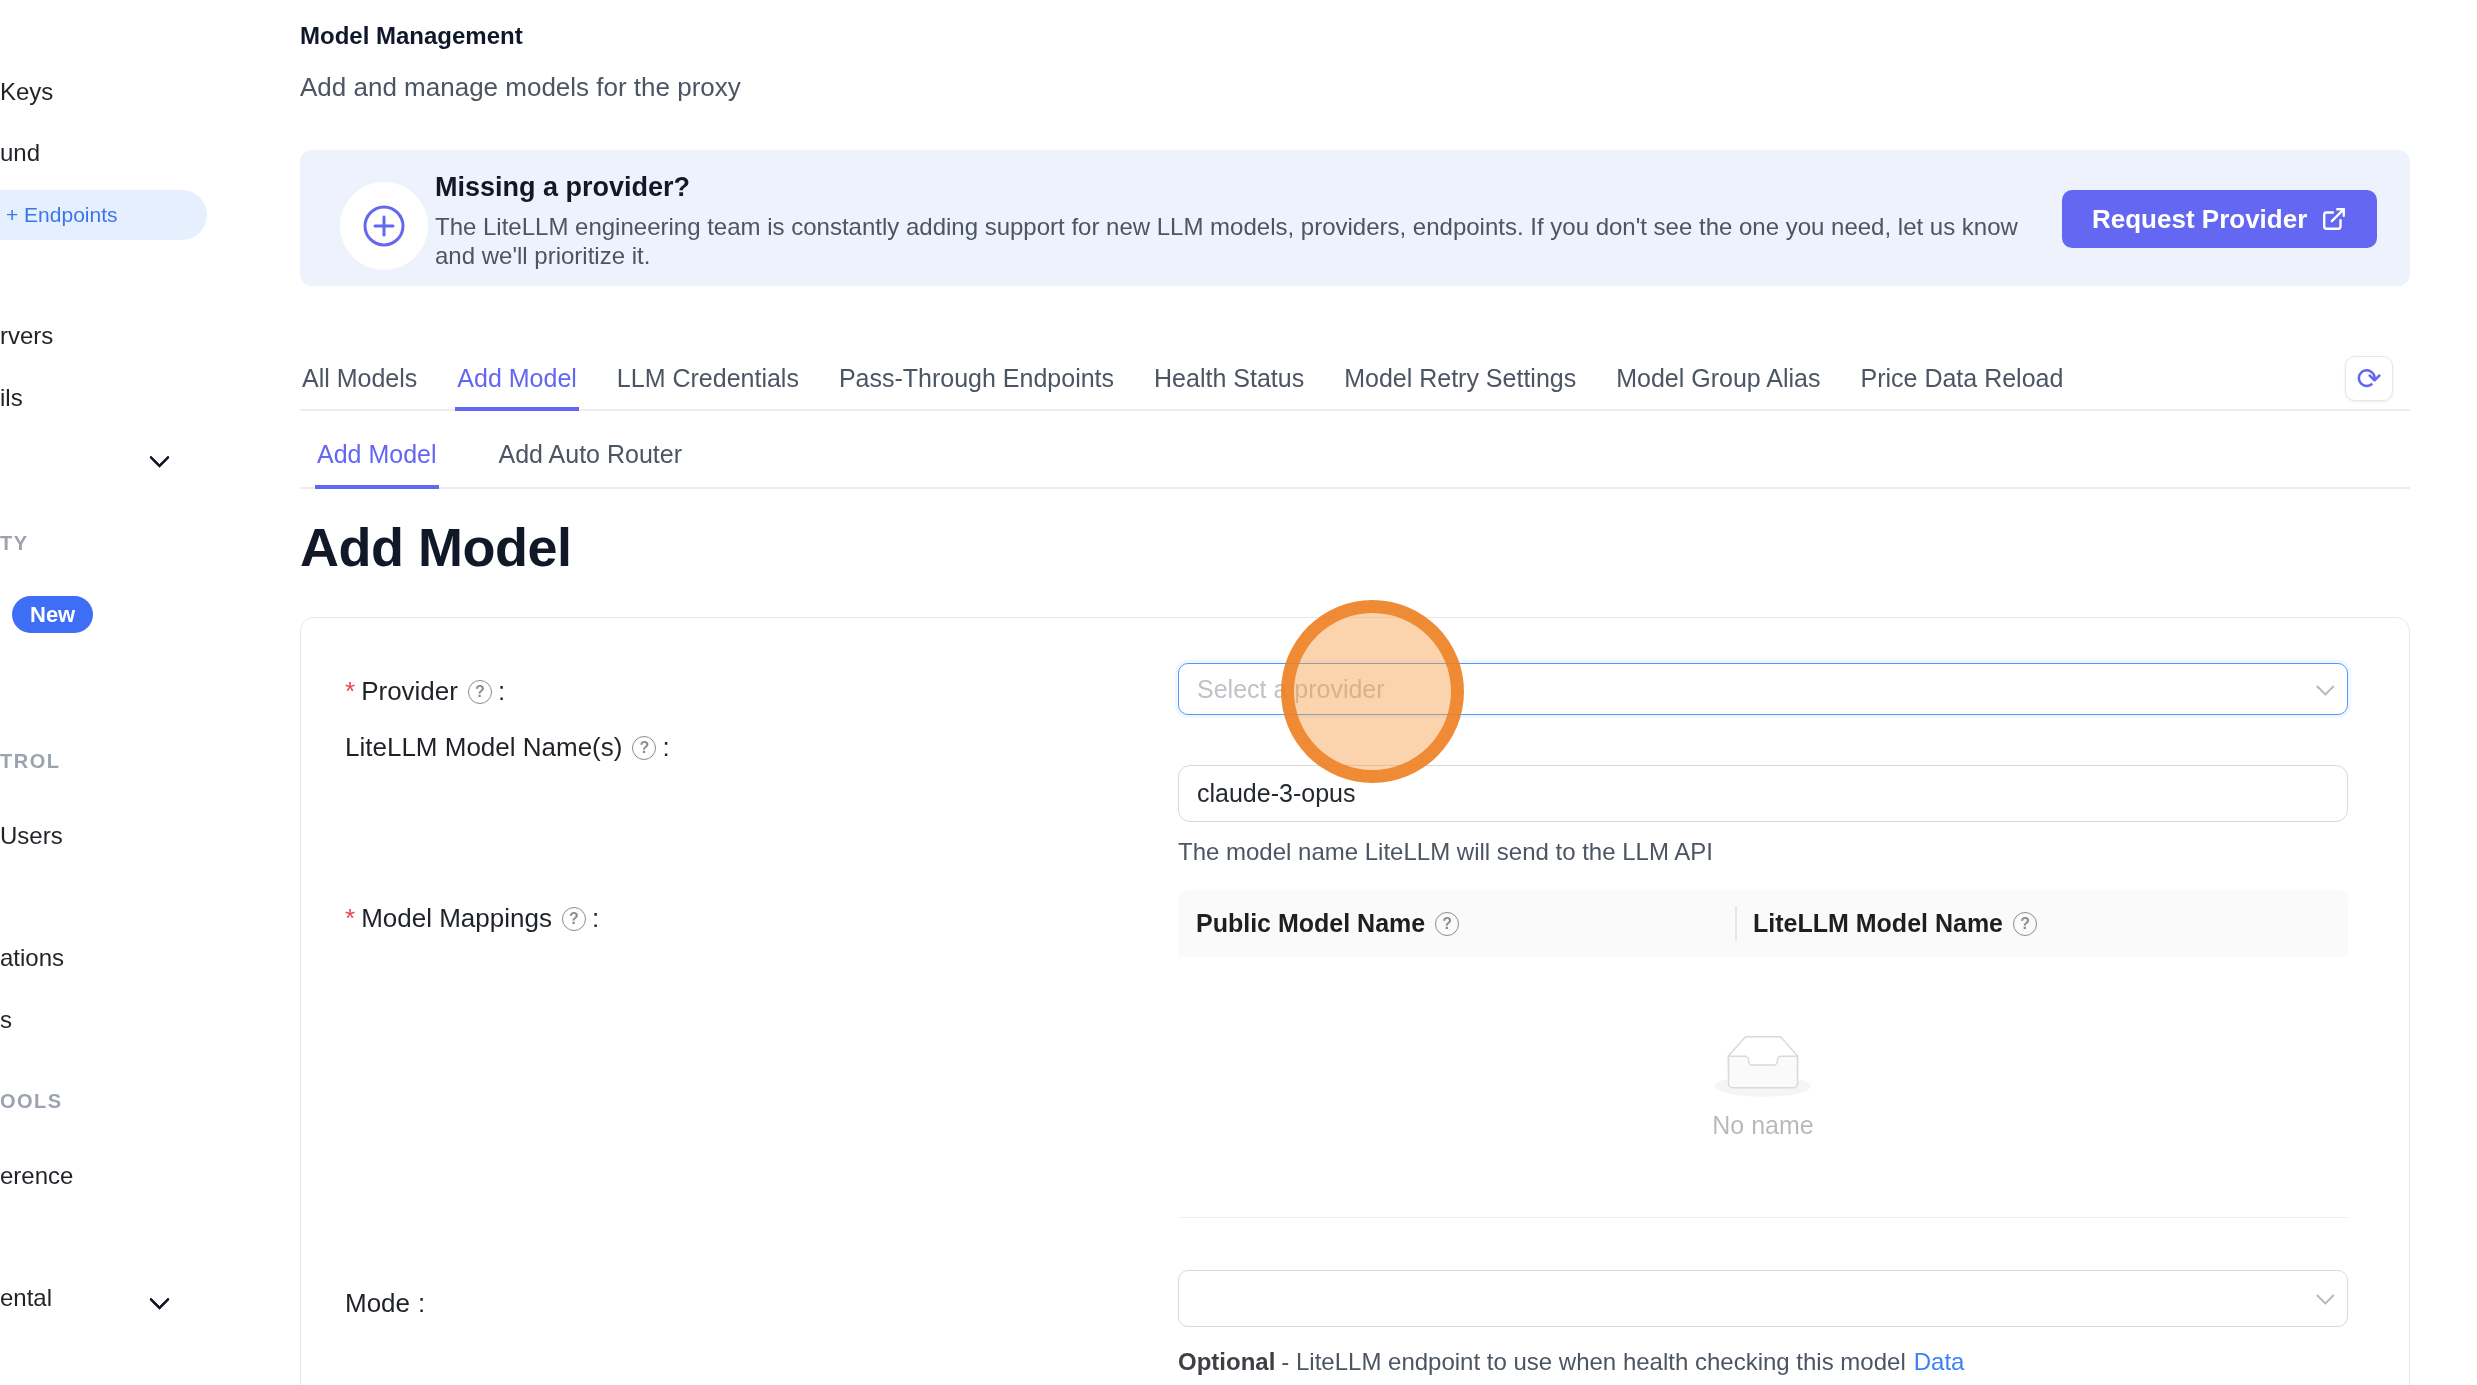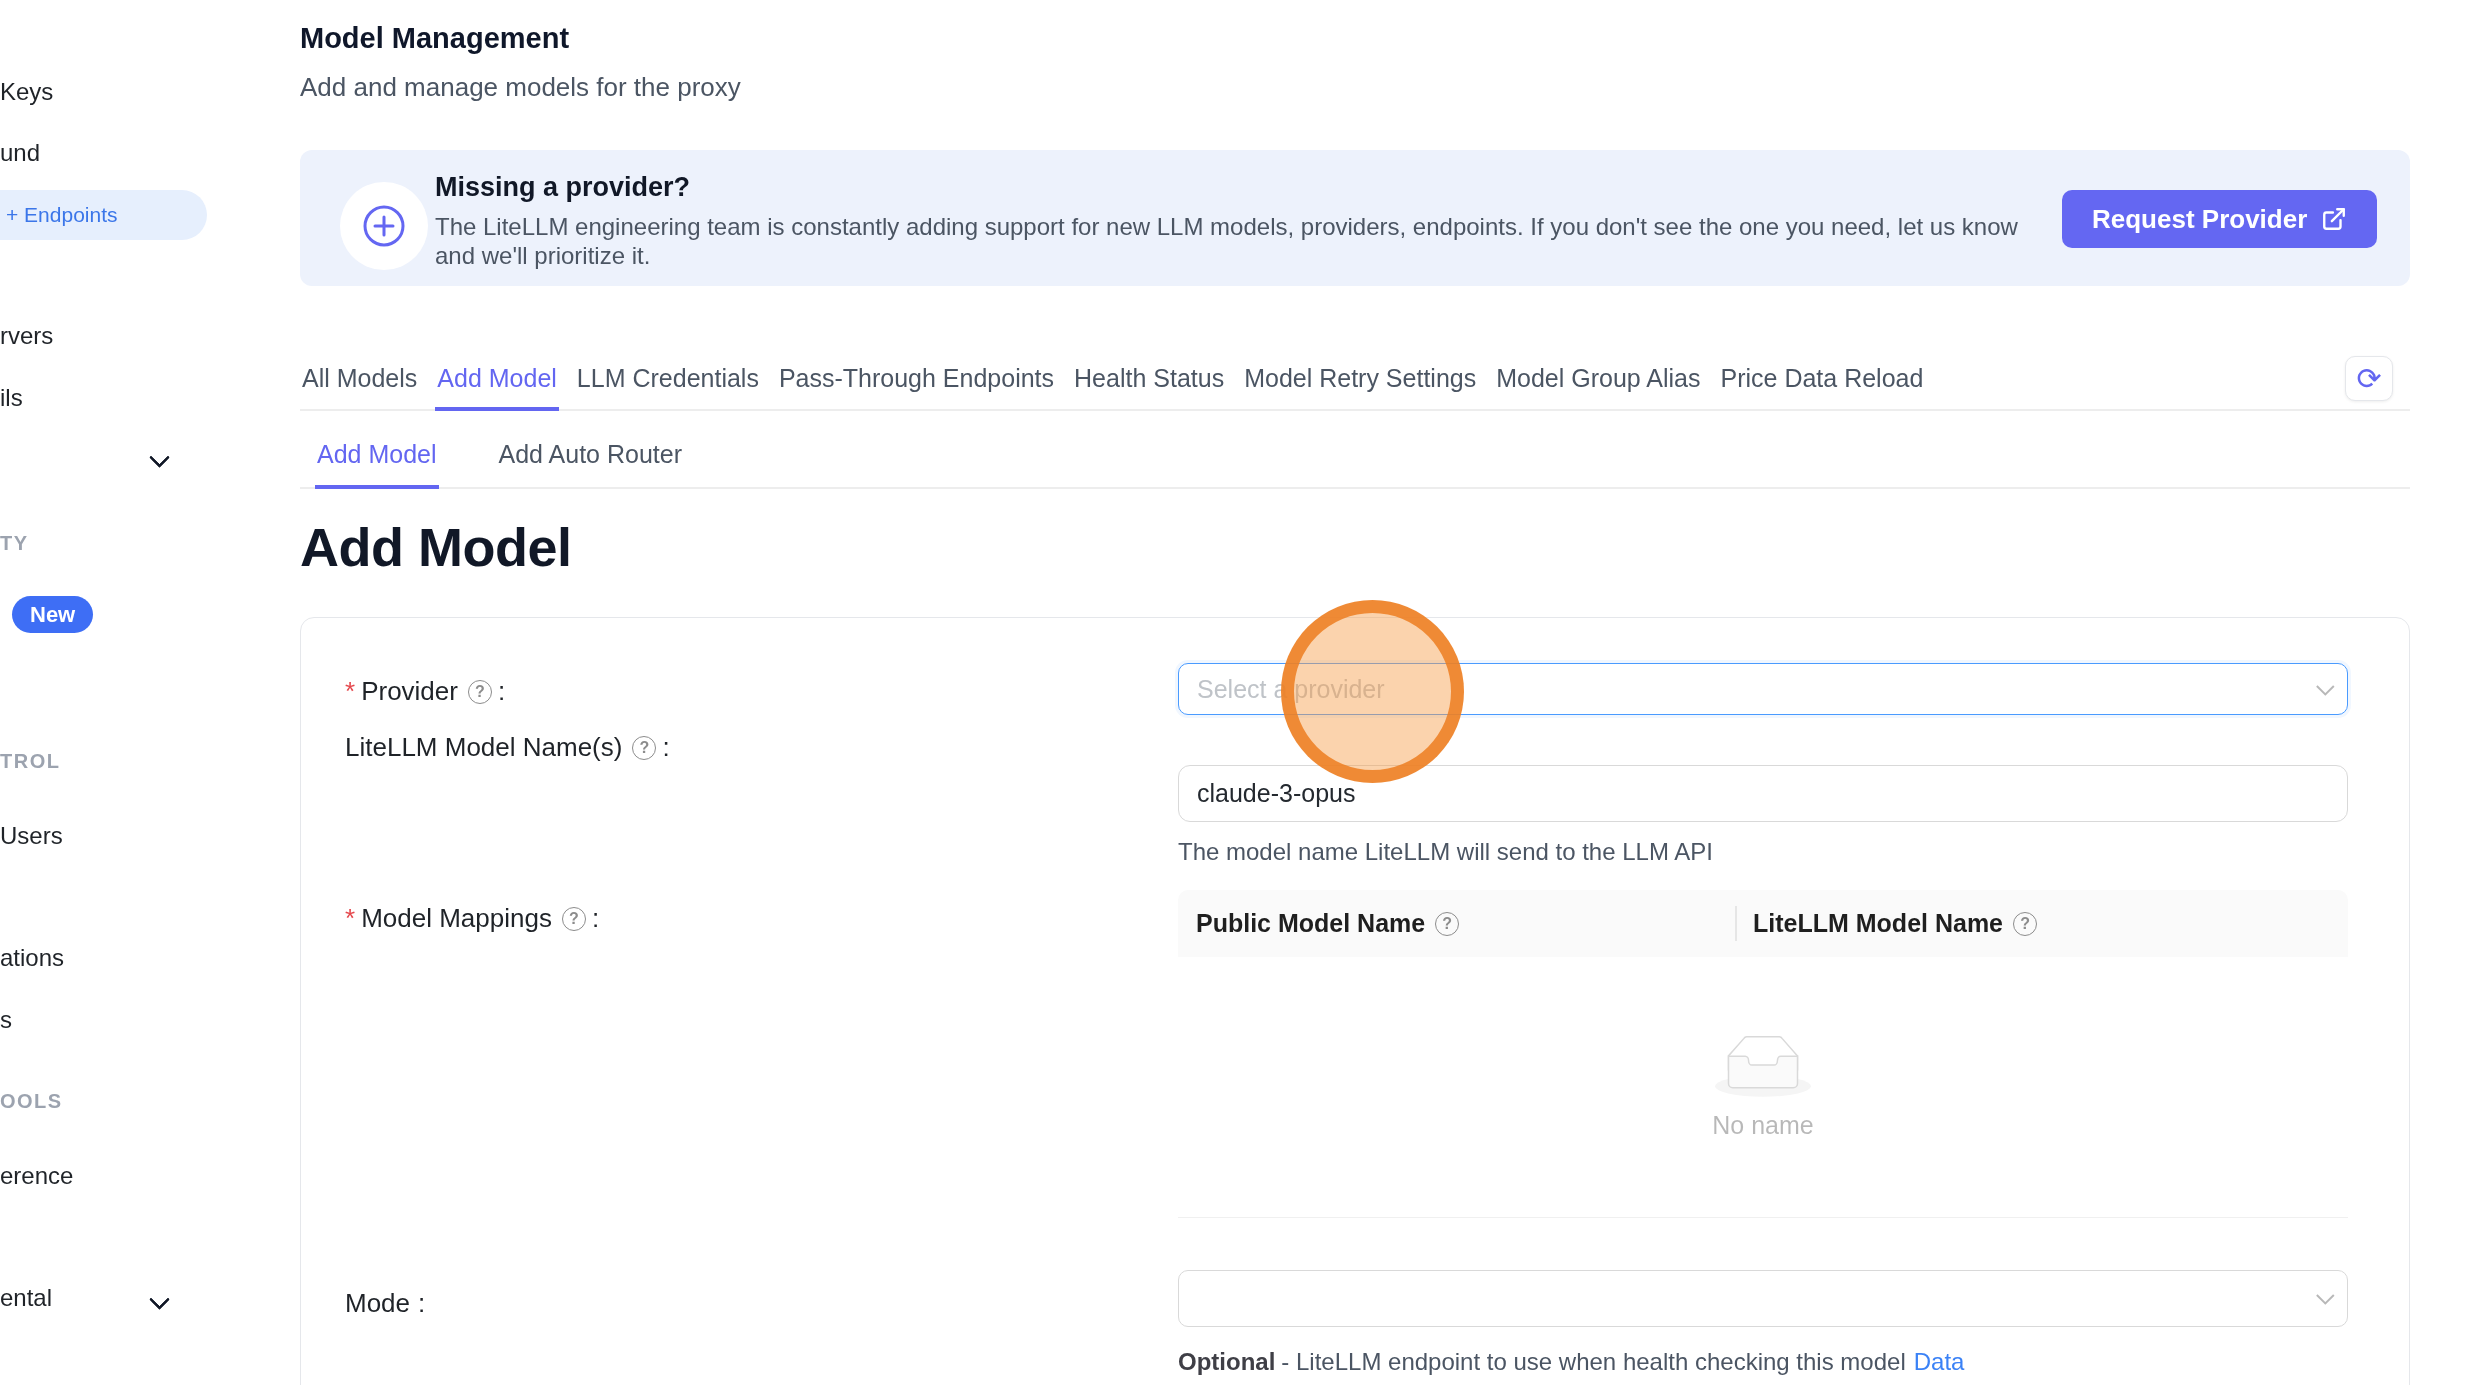--- a/index.html
+++ b/index.html
@@ -28,7 +28,7 @@
     transform: rotate(45deg); border-radius: 2px; }
 
   
-  .page-title { left: 300px; top: 22px; font-size: 29px; font-weight: 700; color: #0f172a; }
+  .page-title { left: 300px; top: 22px; font-size: 24px; font-weight: 700; color: #0f172a; }
   .page-sub { left: 300px; top: 72px; font-size: 26px; color: #4b5563; }
 
   

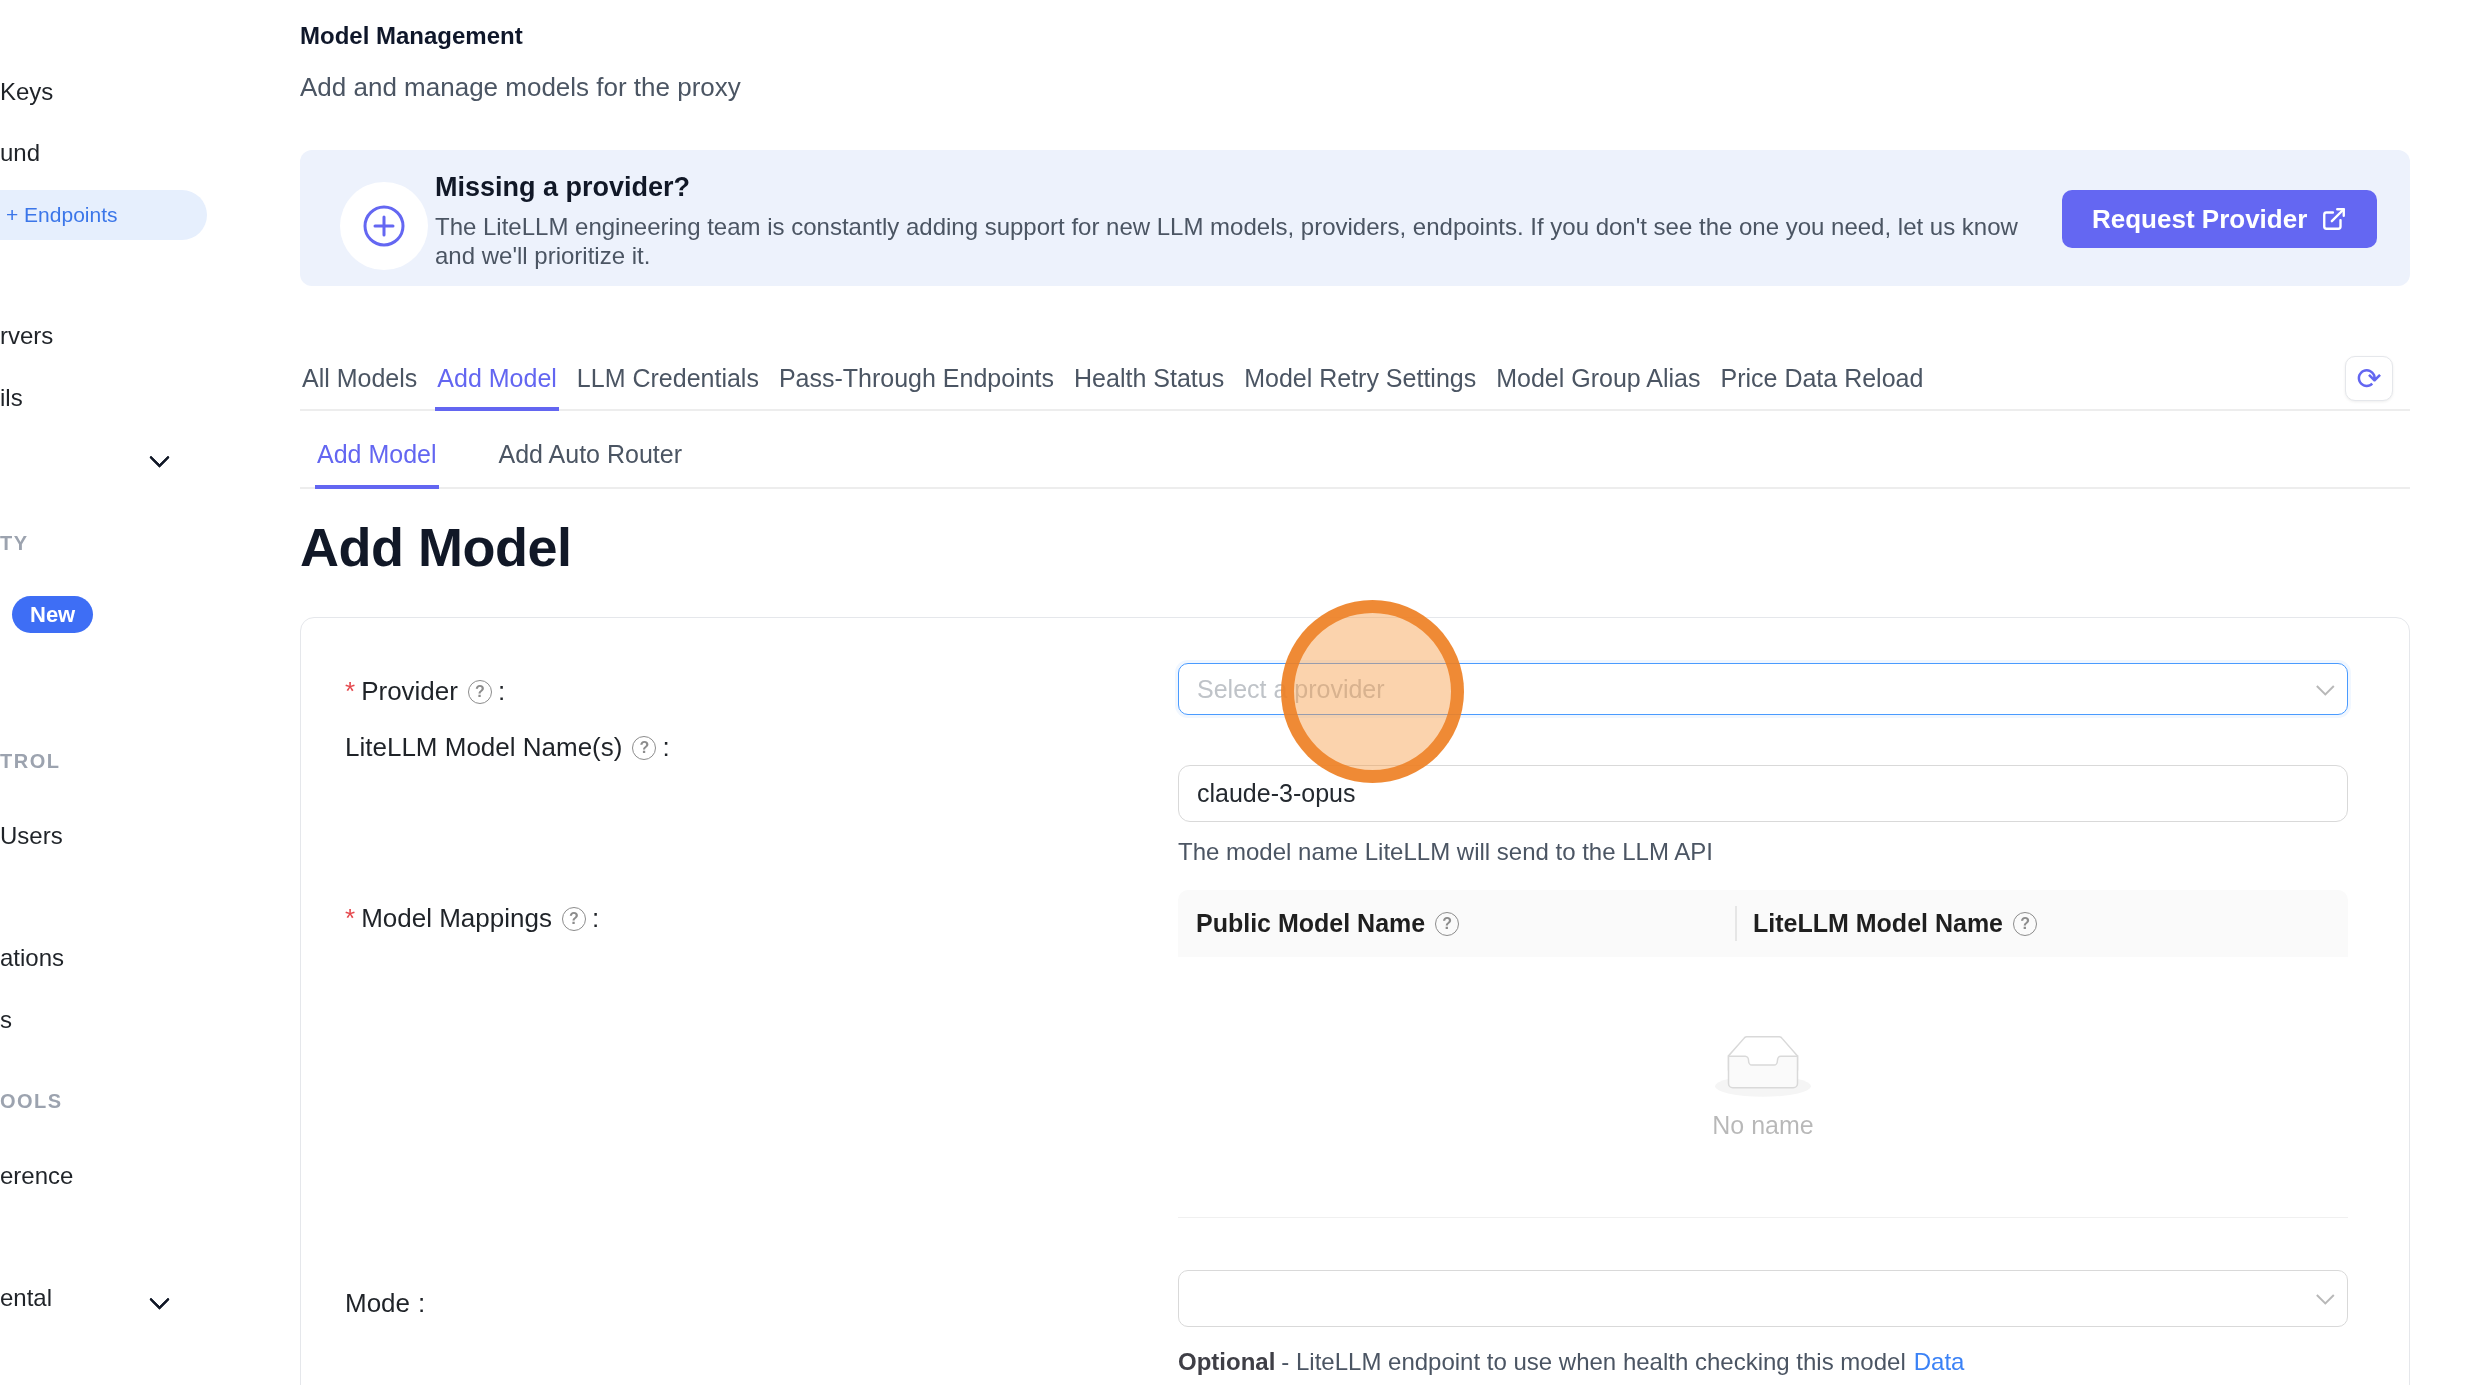--- a/index.html
+++ b/index.html
@@ -45,7 +45,7 @@
   }
 
   
-  .tabs-row { left: 300px; top: 362px; width: 2110px; height: 49px; display: flex; gap: 16px;
+  .tabs-row { left: 300px; top: 362px; width: 2110px; height: 49px; display: flex; gap: 36px;
     border-bottom: 2px solid #ededed; }
   .tab { font-size: 25px; color: #4b5563; font-weight: 500; white-space: nowrap; cursor: pointer; padding: 2px 2px 0 2px; }
   .tab.active { color: #6366f1; border-bottom: 4px solid #6366f1; margin-bottom: -2px; }

